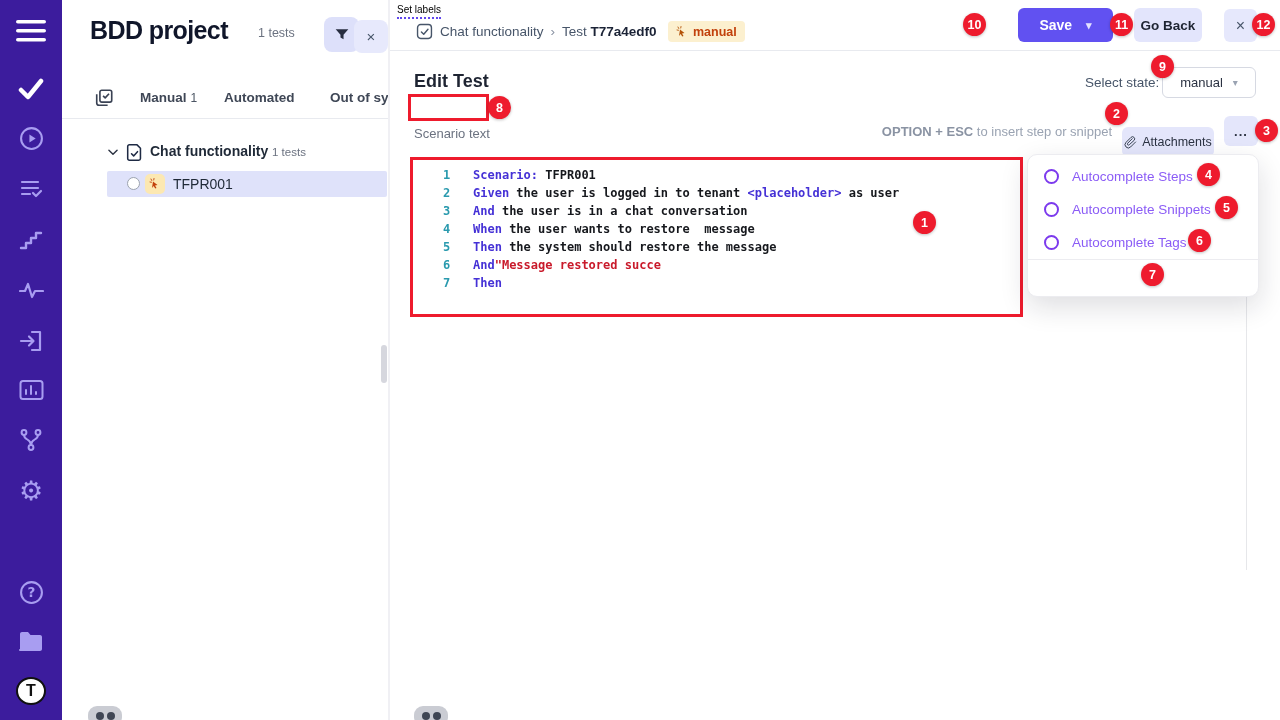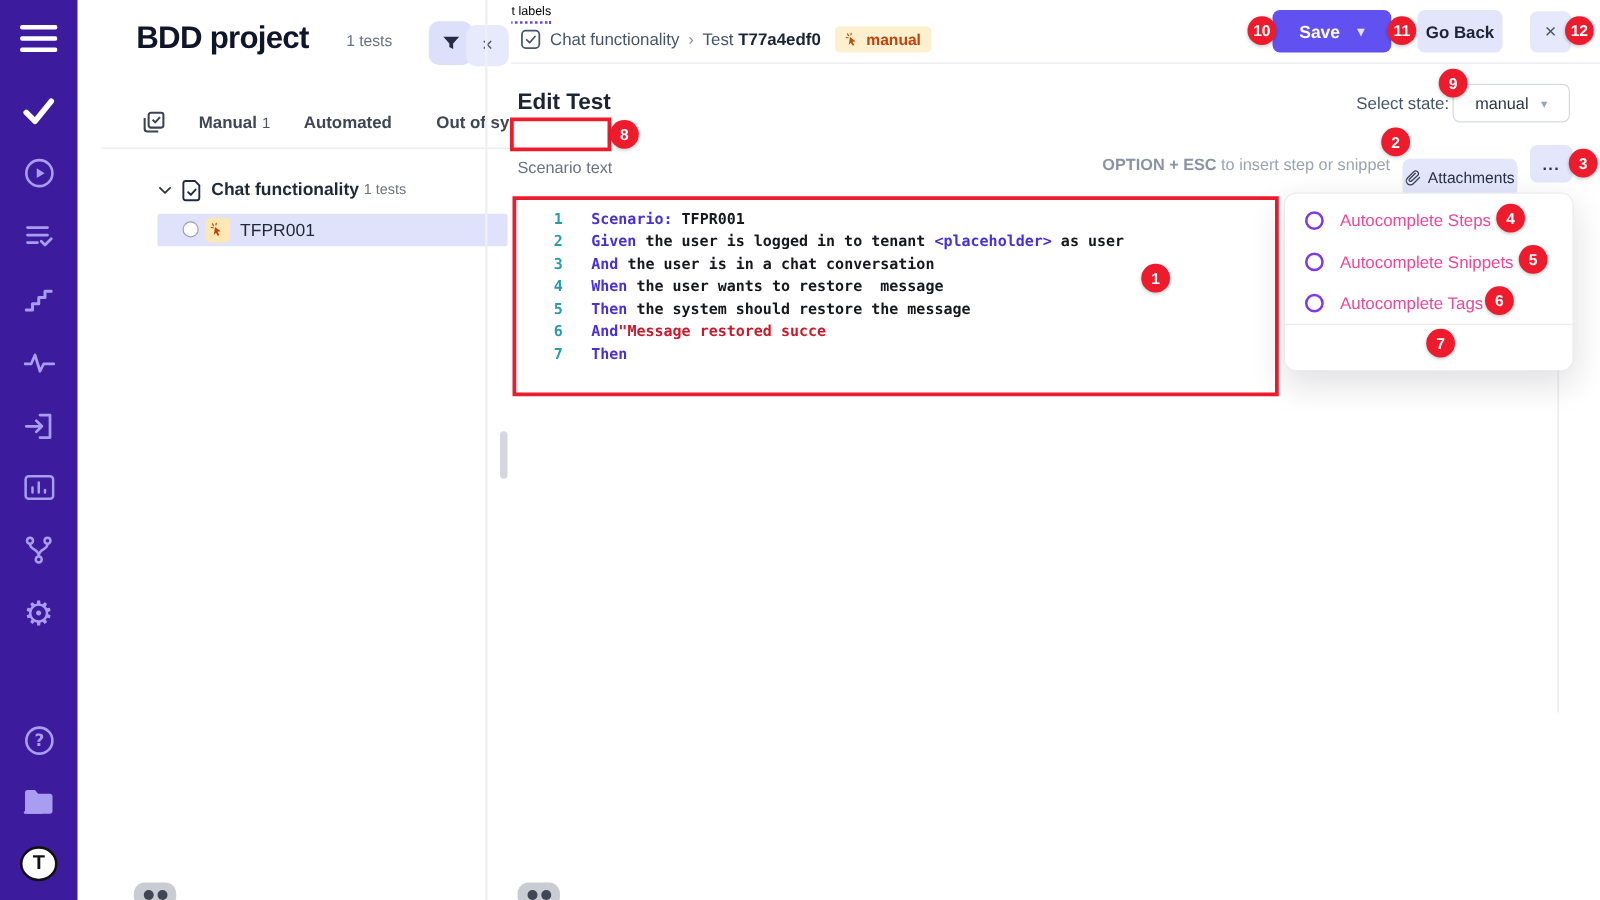--- a/index.html
+++ b/index.html
@@ -16,7 +16,7 @@
                 display:flex; align-items:center; justify-content:center; font-weight:800; font-size:16px; color:#111; }
 
   
-  .panel { position:absolute; left:62px; top:0; width:328px; height:720px; background:#fff; overflow:hidden; z-index:4;margin-left:19px; }
+  .panel { position:absolute; left:62px; top:0; width:328px; height:720px; background:#fff; overflow:hidden; z-index:4; }
   .panel-title { position:absolute; left:28px; top:16px; font-size:25px; font-weight:800; letter-spacing:-0.6px; color:#10162a; }
   .panel-count { position:absolute; left:196px; top:26px; font-size:12.5px; color:#6b7280; }
   .sq-btn { position:absolute; border-radius:8px; display:flex; align-items:center; justify-content:center; cursor:pointer; }

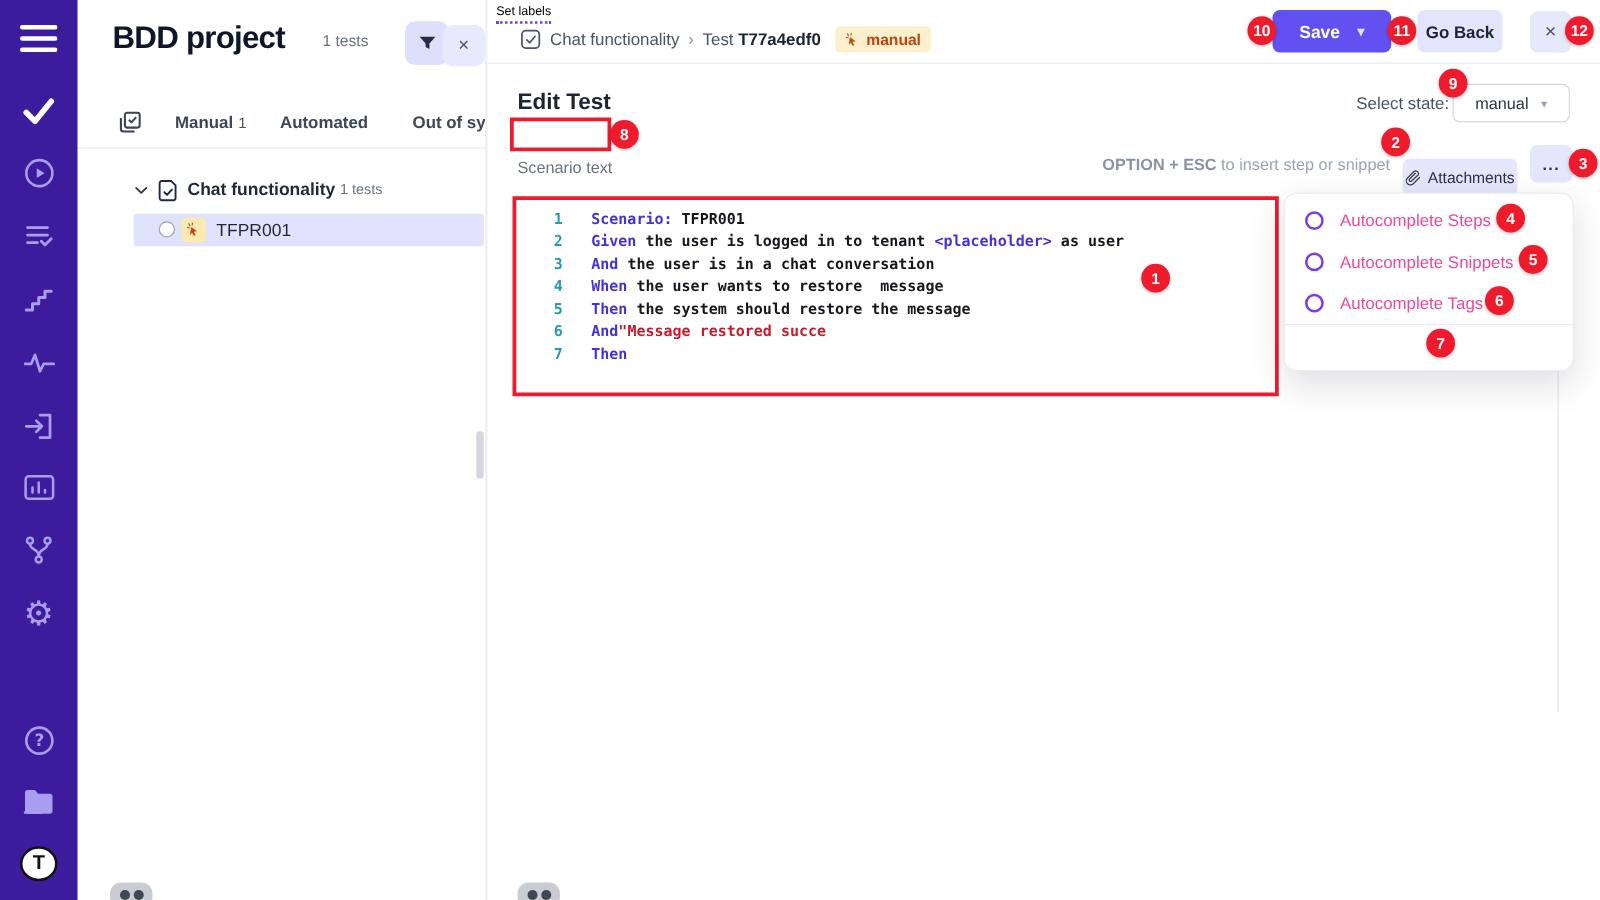--- a/index.html
+++ b/index.html
@@ -374,7 +374,7 @@
   <div class="co" style="left:1141px; top:263px">7</div>
   <div class="co" style="left:488px;  top:96px">8</div>
   <div class="co" style="left:1151px; top:55px">9</div>
-  <div class="co" style="left:998px;  top:13px">10</div>
+  <div class="co" style="left:963px;  top:13px">10</div>
   <div class="co" style="left:1110px; top:13px">11</div>
   <div class="co" style="left:1252px; top:13px">12</div>
 

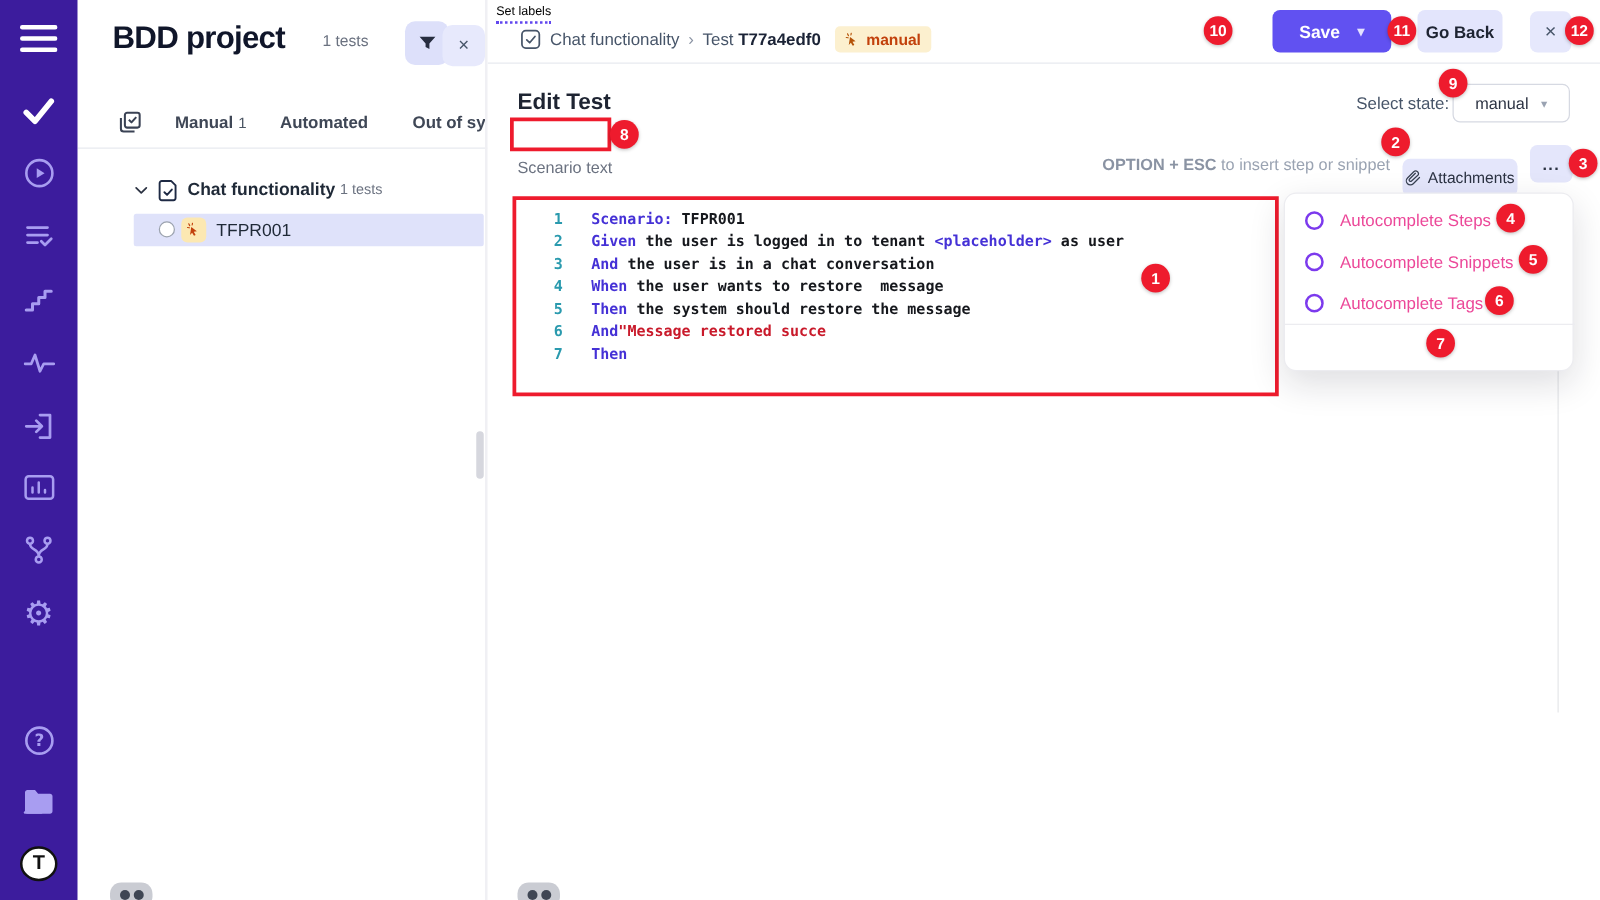--- a/index.html
+++ b/index.html
@@ -96,7 +96,7 @@
   .menu { position:absolute; left:637px; top:154px; width:232px; height:143px; background:#fff; border-radius:10px;
           border:1px solid #ececf0; box-shadow:0 10px 28px rgba(20,20,45,0.14); z-index:40; }
   .menu-item { position:absolute; left:0; width:232px; height:33px; display:flex; align-items:center; gap:13px;
-               padding-left:16px; font-size:13.5px; color:#ec4899; cursor:pointer; }
+               padding-left:16px; font-size:13.5px; color:#8b5cf6; cursor:pointer; }
   .menu-radio { width:15px; height:15px; border:2px solid #7c3aed; border-radius:50%; background:#fff; flex:0 0 15px; }
   .menu-divider { position:absolute; left:0; top:104px; width:232px; height:1px; background:#ececf0; }
   .mi1 { top:5px; } .mi2 { top:38px; } .mi3 { top:71px; } .mi4 { top:106px; }

